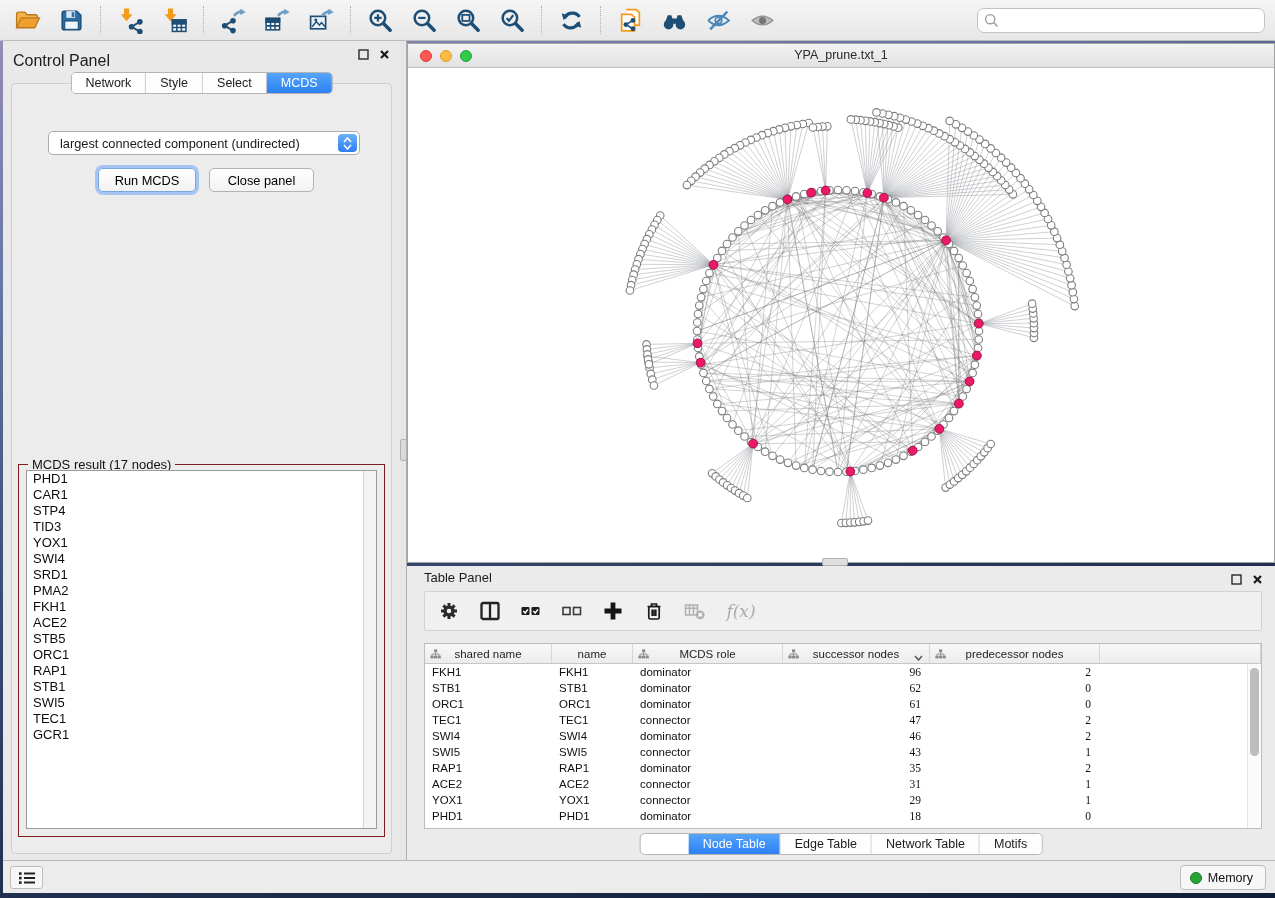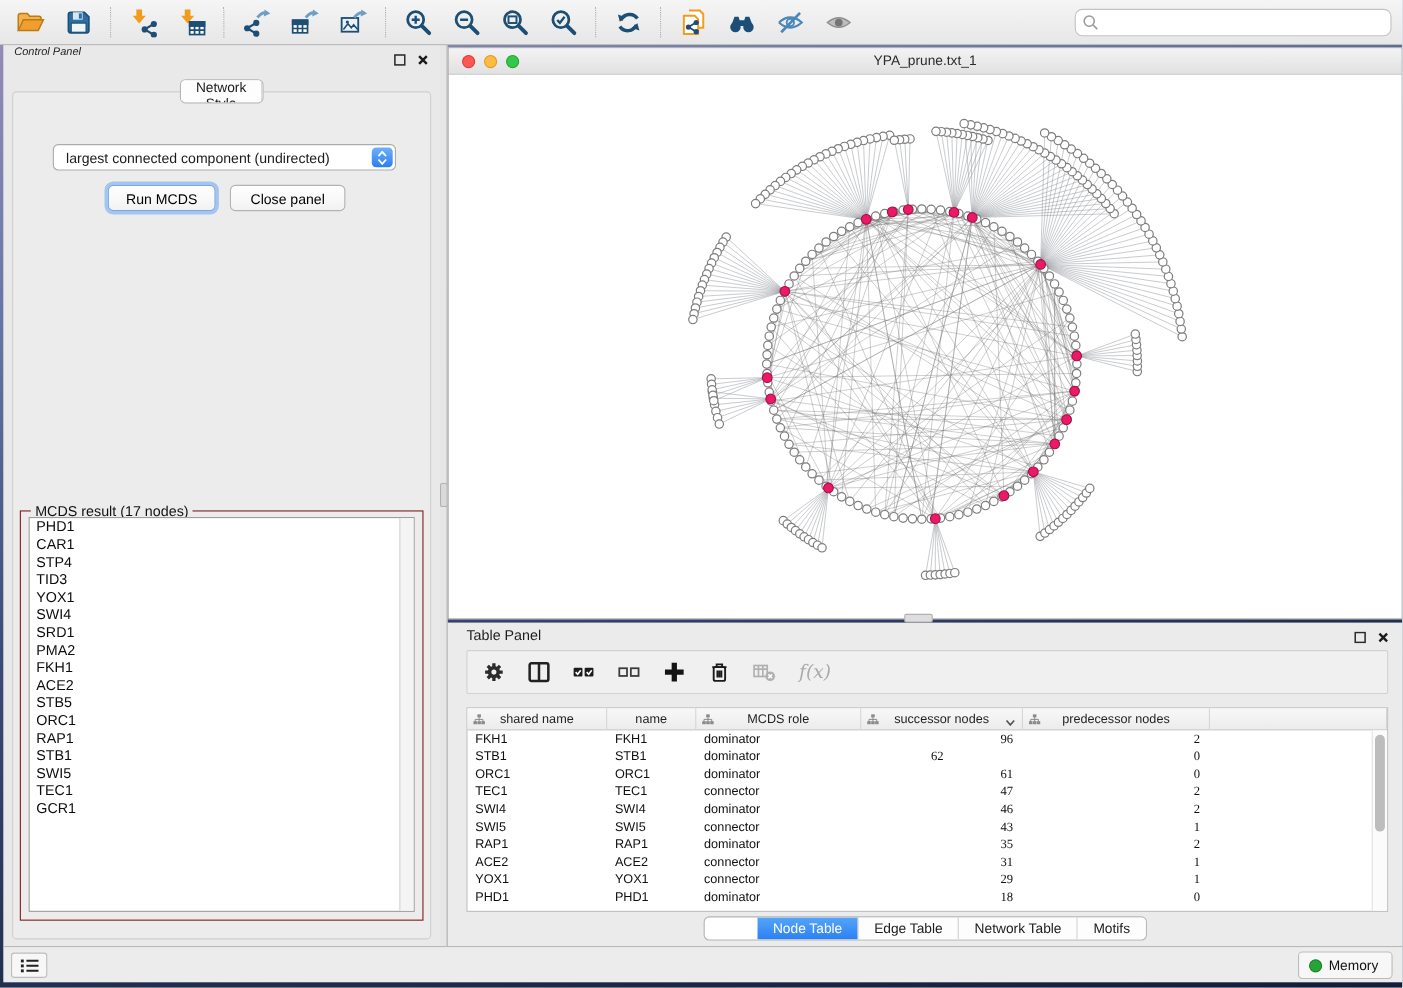--- a/index.html
+++ b/index.html
@@ -23,7 +23,7 @@
 
   
   #control-panel { position:absolute; left:3px; top:41px; width:397px; height:819px; background:#e9e9e9; }
-  #cp-title { position:absolute; left:10px; top:1px; font-size:10px; color:#1c1c1c;font-style:italic; }
+  #cp-title { position:absolute; left:10px; top:11px; font-size:16px; color:#1c1c1c; }
   .win-btns { position:absolute; right:10px; top:7px; display:flex; gap:9px; align-items:center; }
   .wbtn { width:12px; height:12px; display:flex; align-items:center; justify-content:center; }
   .seg { display:flex; border:1px solid #b4b4b4; border-radius:5px; overflow:hidden; background:#fff; height:22px; }

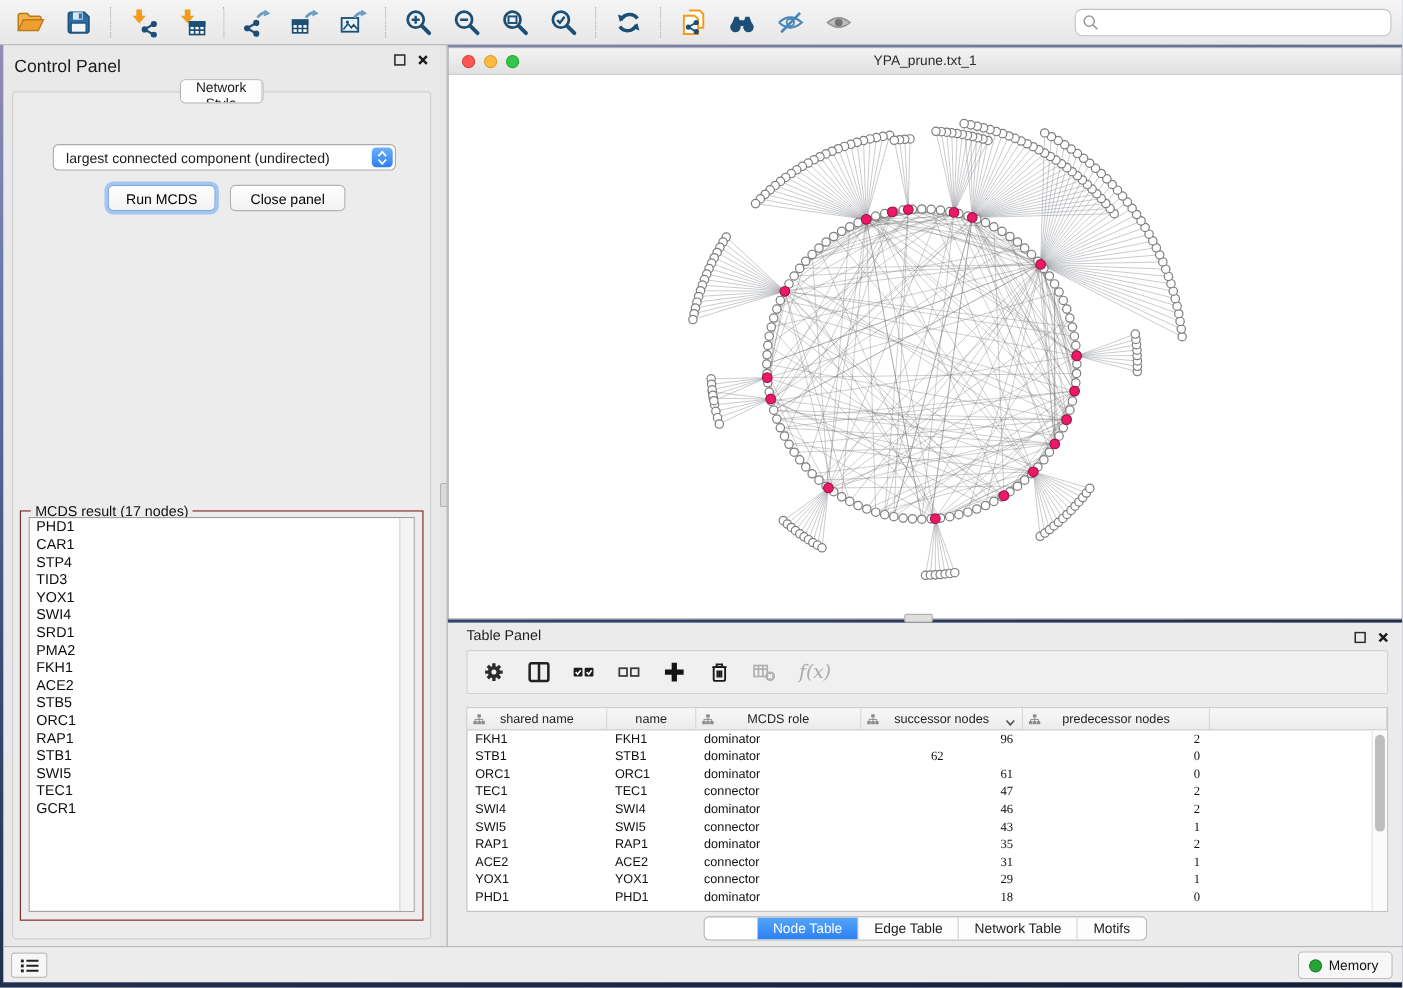--- a/index.html
+++ b/index.html
@@ -31,7 +31,7 @@
     color:#1c1c1c; background:#fdfdfd; border-right:1px solid #c9c9c9; padding:0 14px; white-space:nowrap; }
   .seg-btn:last-child { border-right:none; }
   .seg-btn.active { background:linear-gradient(#55a5fa,#2c80f4); color:#fff; }
-  #cp-tabs { position:absolute; top:31px; left:50%; transform:translateX(-50%); z-index:3;flex-direction:column; }
+  #cp-tabs { position:absolute; top:31px; left:50%; transform:translateX(-50%); z-index:3; }
   #cp-box { position:absolute; left:8px; right:8px; top:42px; bottom:6px;
     background:#ececec; border:1px solid #cfcfcf; border-radius:4px; }
   #opt-label { position:absolute; top:31px; width:100%; text-align:center; font-size:13px; color:#141414; }

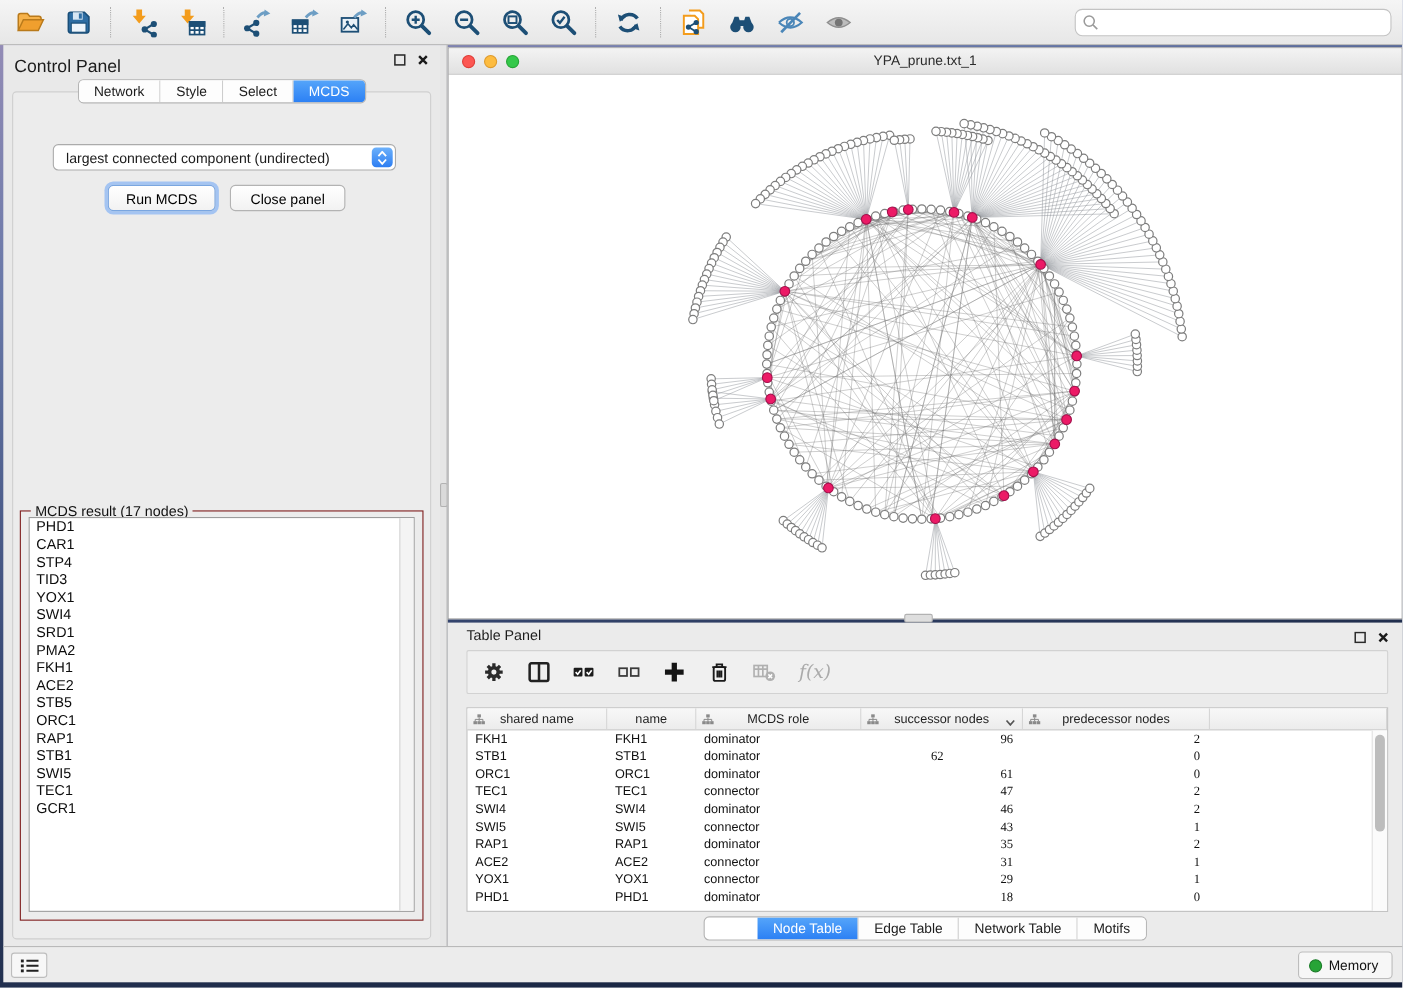--- a/index.html
+++ b/index.html
@@ -1166,7 +1166,7 @@
             <div class="td l" style="flex: 0 0 127px; width: 127px;">STB1</div>
             <div class="td l" style="flex: 0 0 81px; width: 81px;">STB1</div>
             <div class="td l" style="flex: 0 0 150px; width: 150px;">dominator</div>
-            <div class="td r" style="flex: 0 0 147px; width: 147px; text-align: center;">62</div>
+            <div class="td r" style="flex: 0 0 147px; width: 147px;">62</div>
             <div class="td r" style="flex: 0 0 170px; width: 170px;">0</div>
           </div>
           <div class="tr">

